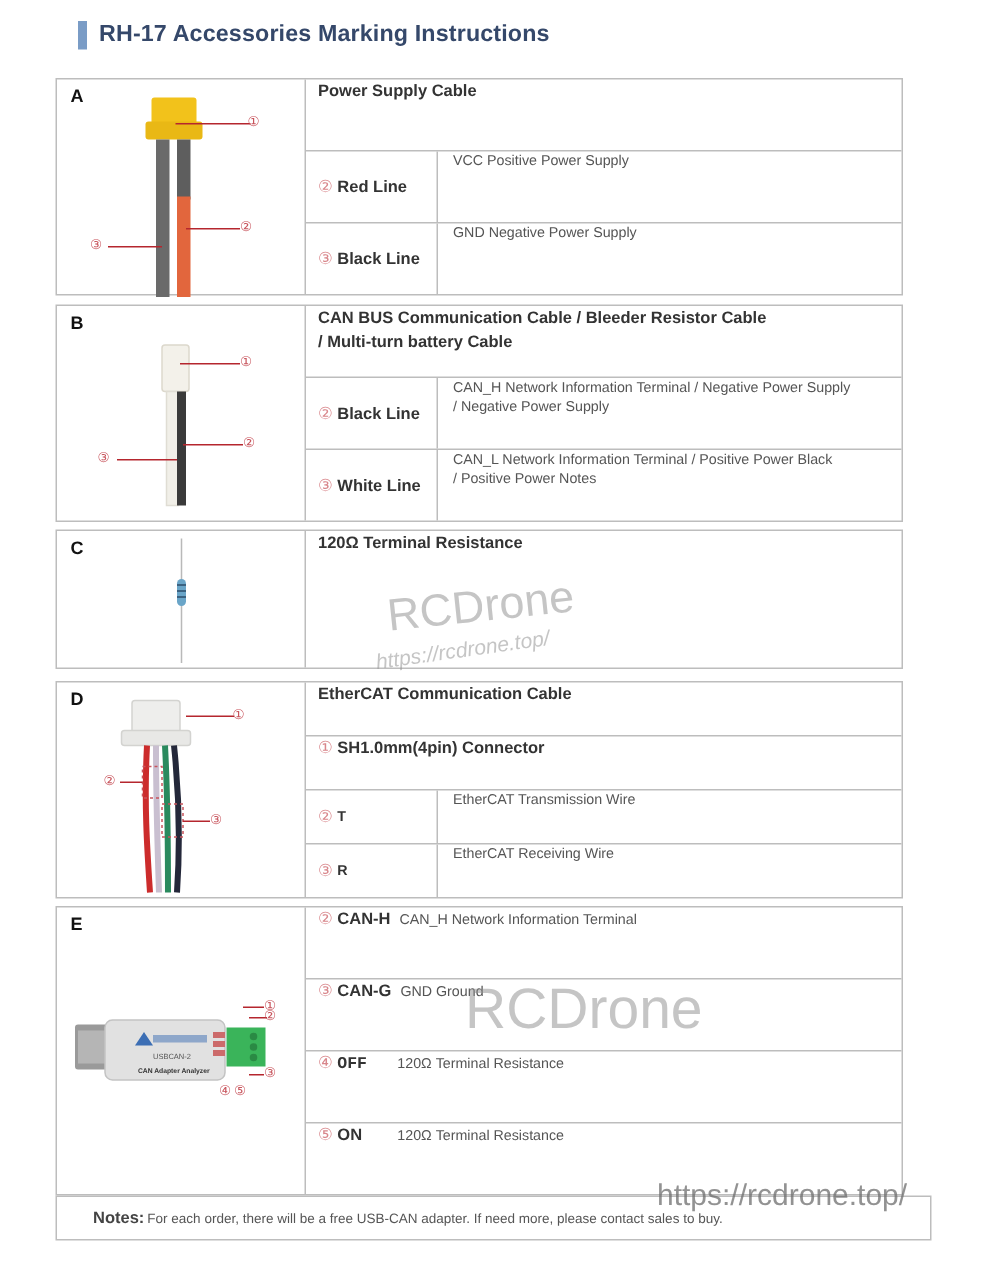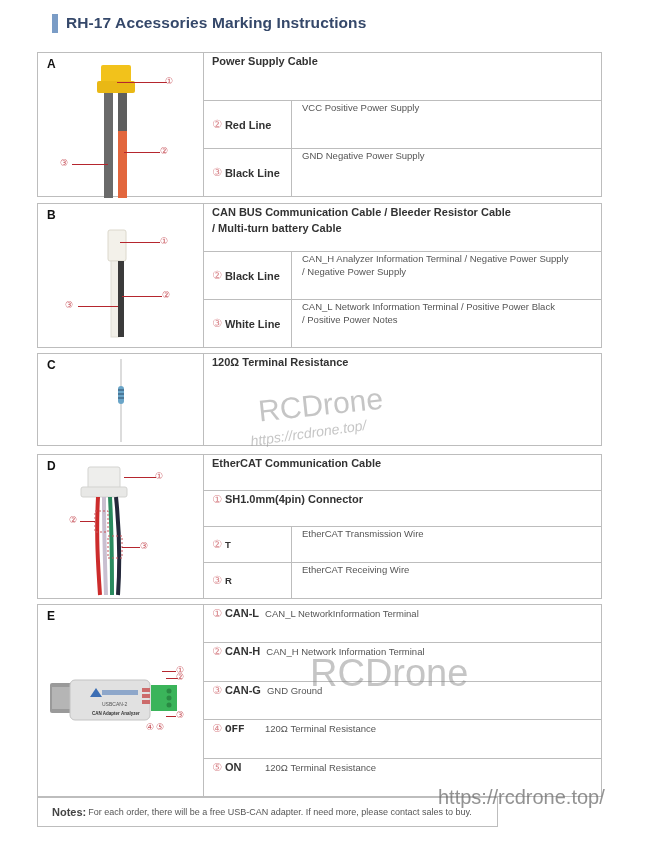--- a/index.html
+++ b/index.html
@@ -102,7 +102,7 @@
           <span class="num">②</span>
           <span>Black Line</span>
         </span>
-      <span class="desc"><span>CAN_H Analyzer Information Terminal / Negative Power Supply</span><br><span>/ Negative Power Supply</span></span>
+      <span class="desc"><span>CAN_H Network Information Terminal / Negative Power Supply</span><br><span>/ Negative Power Supply</span></span>
     </div>
     <div class="row">
       <span class="lbl">

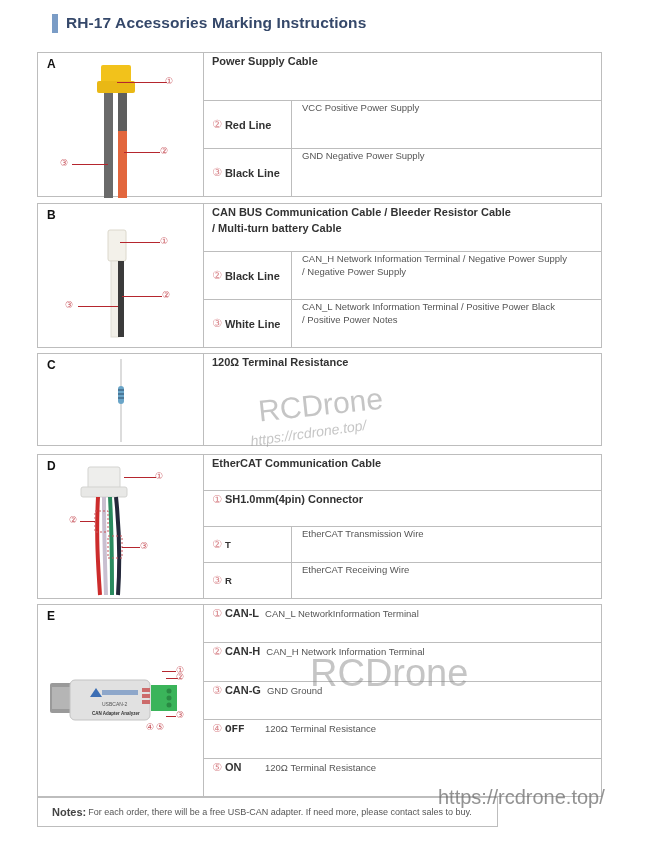--- a/index.html
+++ b/index.html
@@ -206,9 +206,6 @@
   </div>
   <div class="rows">
     <div class="row">
-      <span class="full"><span class="num">①</span><span class="inline-lbl">CAN-L</span><span class="inline-desc">CAN_L NetworkInformation Terminal</span></span>
-    </div>
-    <div class="row">
       <span class="full"><span class="num">②</span><span class="inline-lbl">CAN-H</span><span class="inline-desc">CAN_H Network Information Terminal</span></span>
     </div>
     <div class="row">

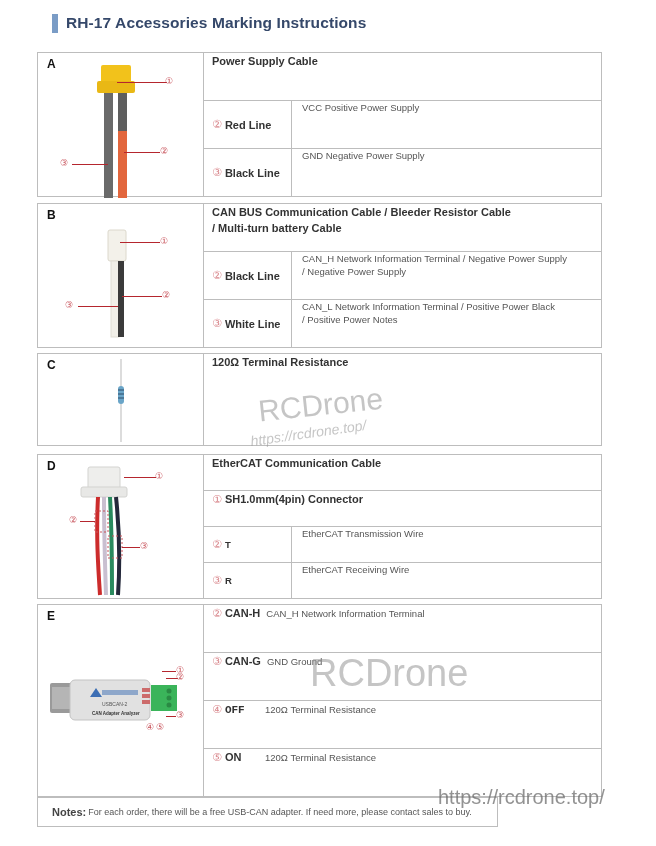--- a/index.html
+++ b/index.html
@@ -26,7 +26,7 @@
   .callout { position: absolute; font-size: 9px; color: #c8545c; }
   .cline { position: absolute; height: 1px; background: #b5262e; }
 
-  .notes { position: absolute; left: 37px; top: 797px; width: 461px; height: 30px; border: 1px solid #bdbdbd; display: flex; align-items: center; padding-left: 14px; }
+  .notes { position: absolute; left: 37px; top: 797px; width: 584px; height: 30px; border: 1px solid #bdbdbd; display: flex; align-items: center; padding-left: 24px; }
   .notes-label { font-size: 11px; color: #444; font-weight: bold; }
   .notes-text { font-size: 9px; color: #555; margin-left: 2px; }
 

